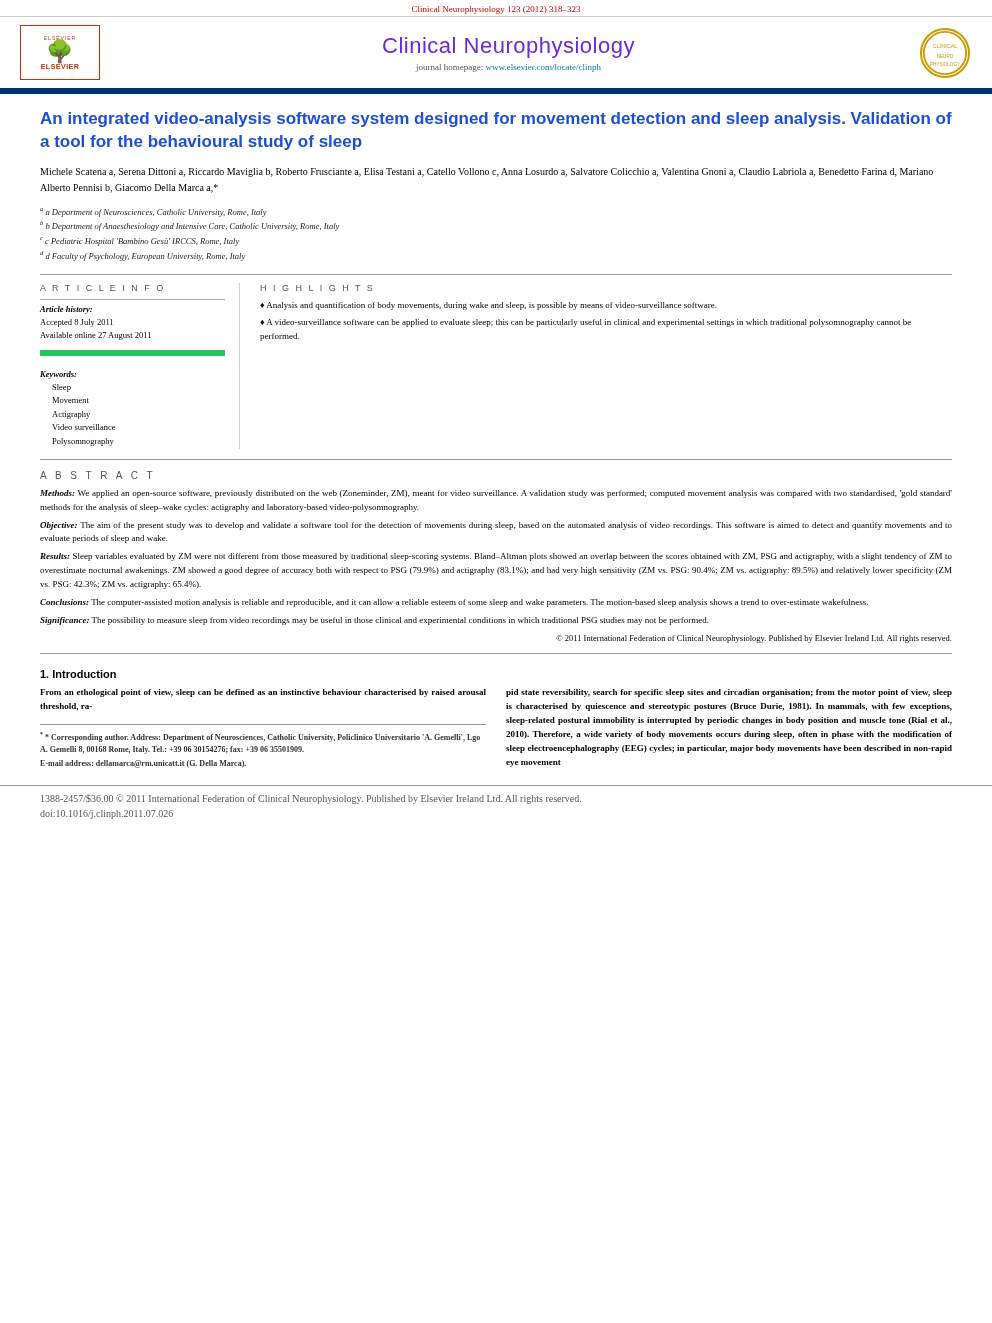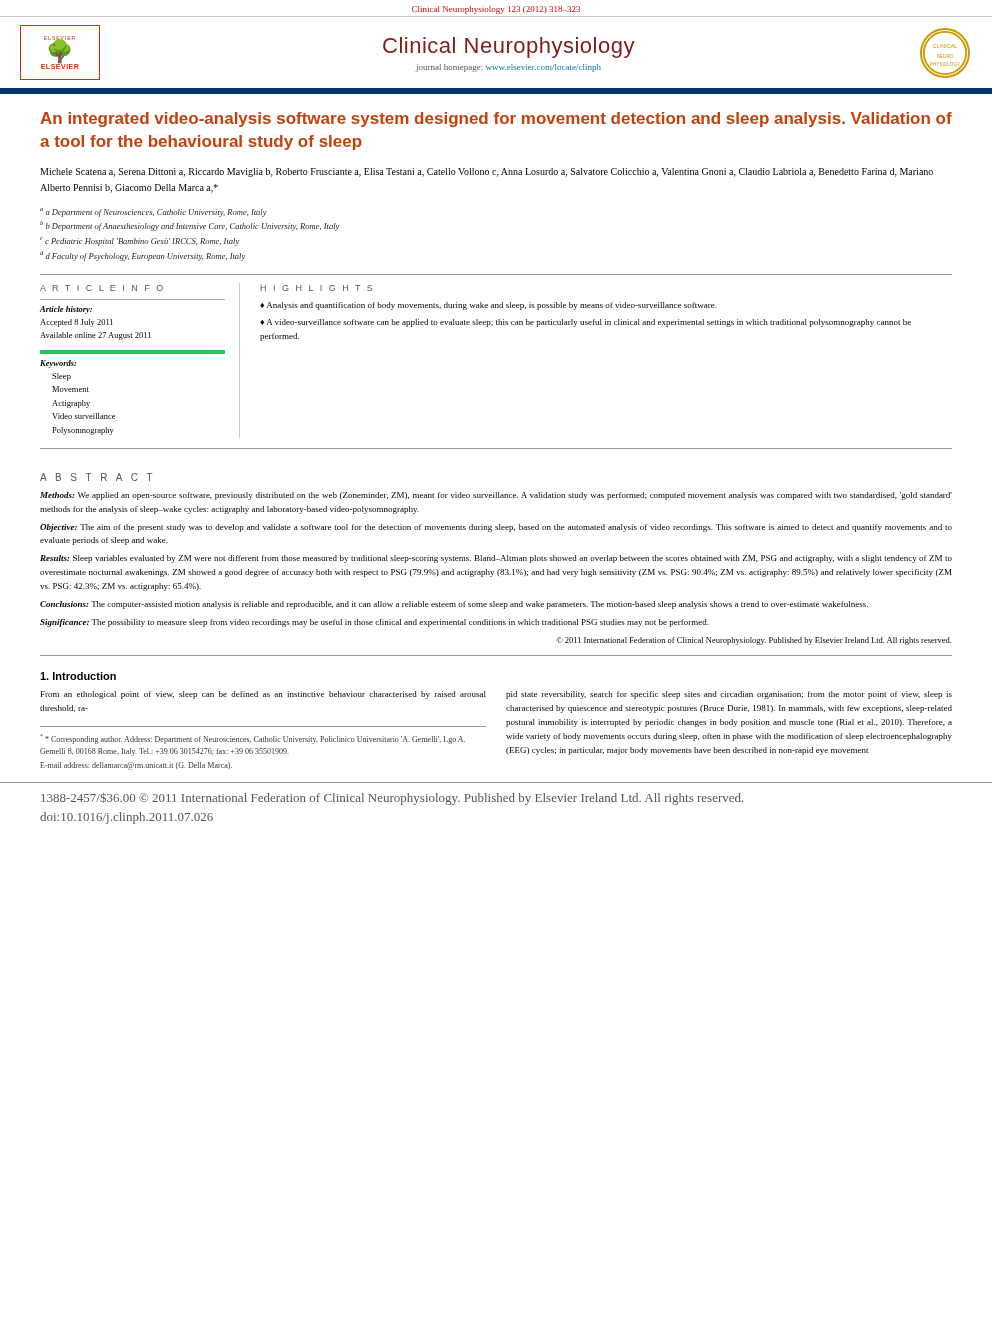--- a/index.html
+++ b/index.html
@@ -50,7 +50,7 @@
       font-size: 22px;
       font-family: Arial, sans-serif;
       font-weight: normal;
-      color: #7f1d1d;
+      color: #6d28d9;
       letter-spacing: 0.5px;
     }
     .journal-homepage {

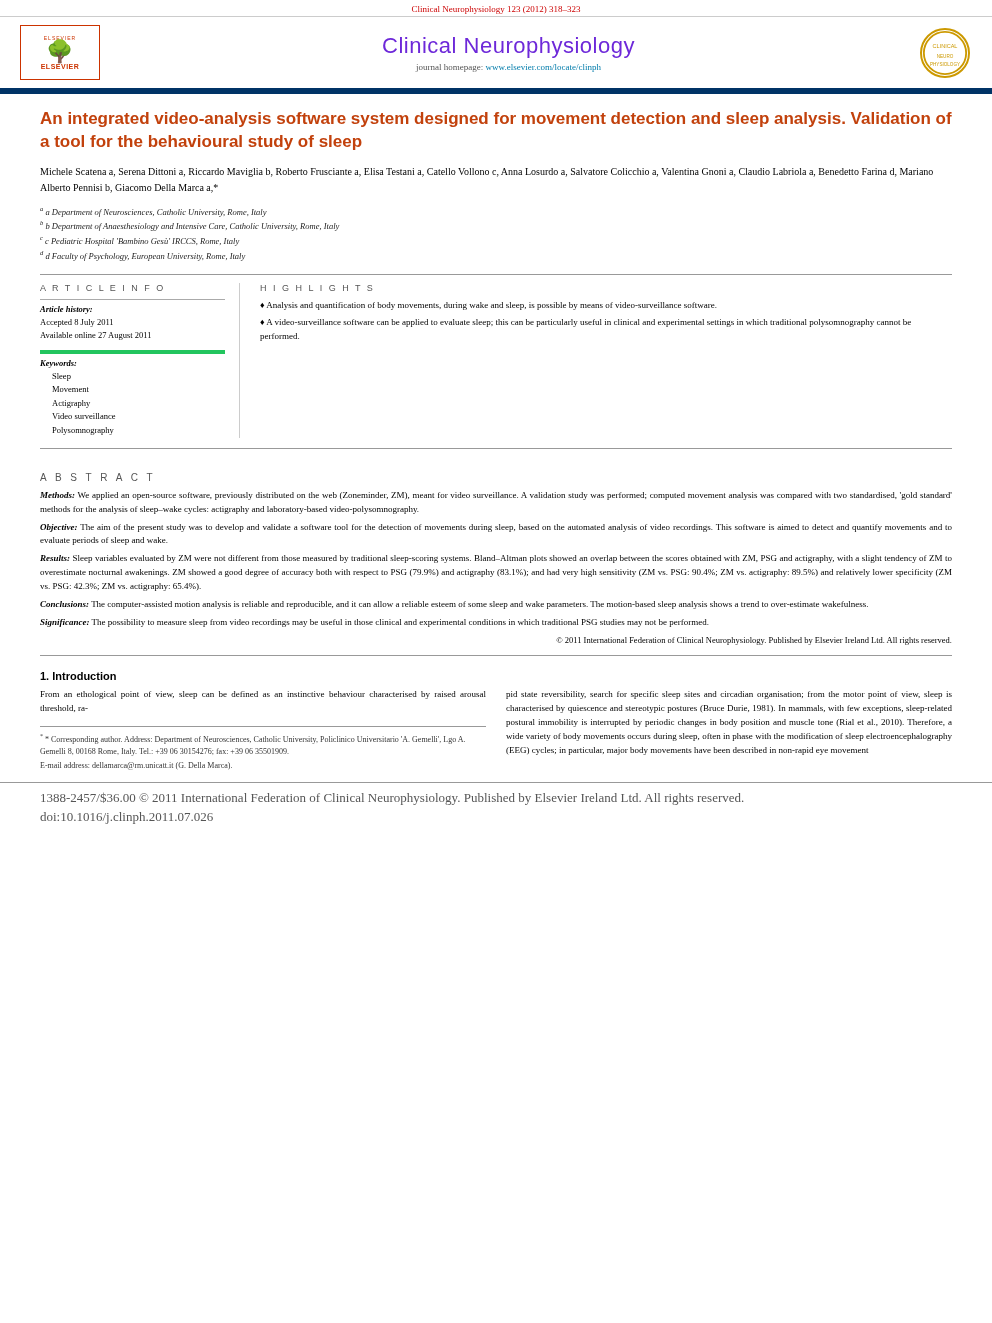--- a/index.html
+++ b/index.html
@@ -87,7 +87,7 @@
       font-weight: bold;
       line-height: 1.35;
       margin-bottom: 10px;
-      color: #c2410c;
+      color: #1d4ed8;
     }
 
     

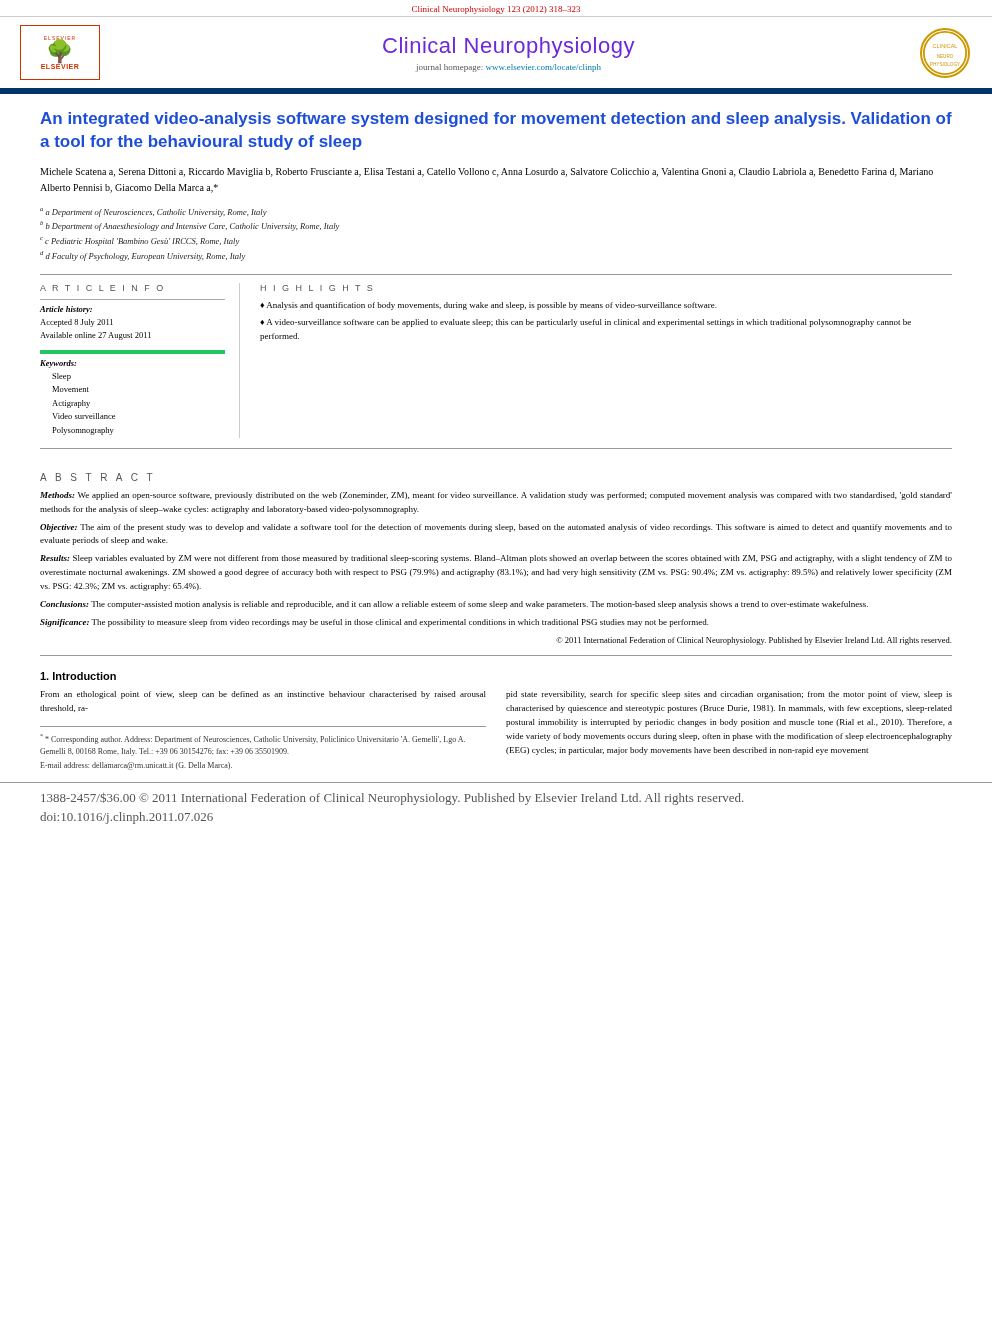--- a/index.html
+++ b/index.html
@@ -155,8 +155,8 @@
       line-height: 1.5;
     }
     .keywords-block {
-      border-top: 4px solid #22c55e;
-      padding-top: 4px;
+      border-top: 6px solid #22c55e;
+      padding-top: 13px;
     }
     .keywords-title {
       font-size: 8.5px;

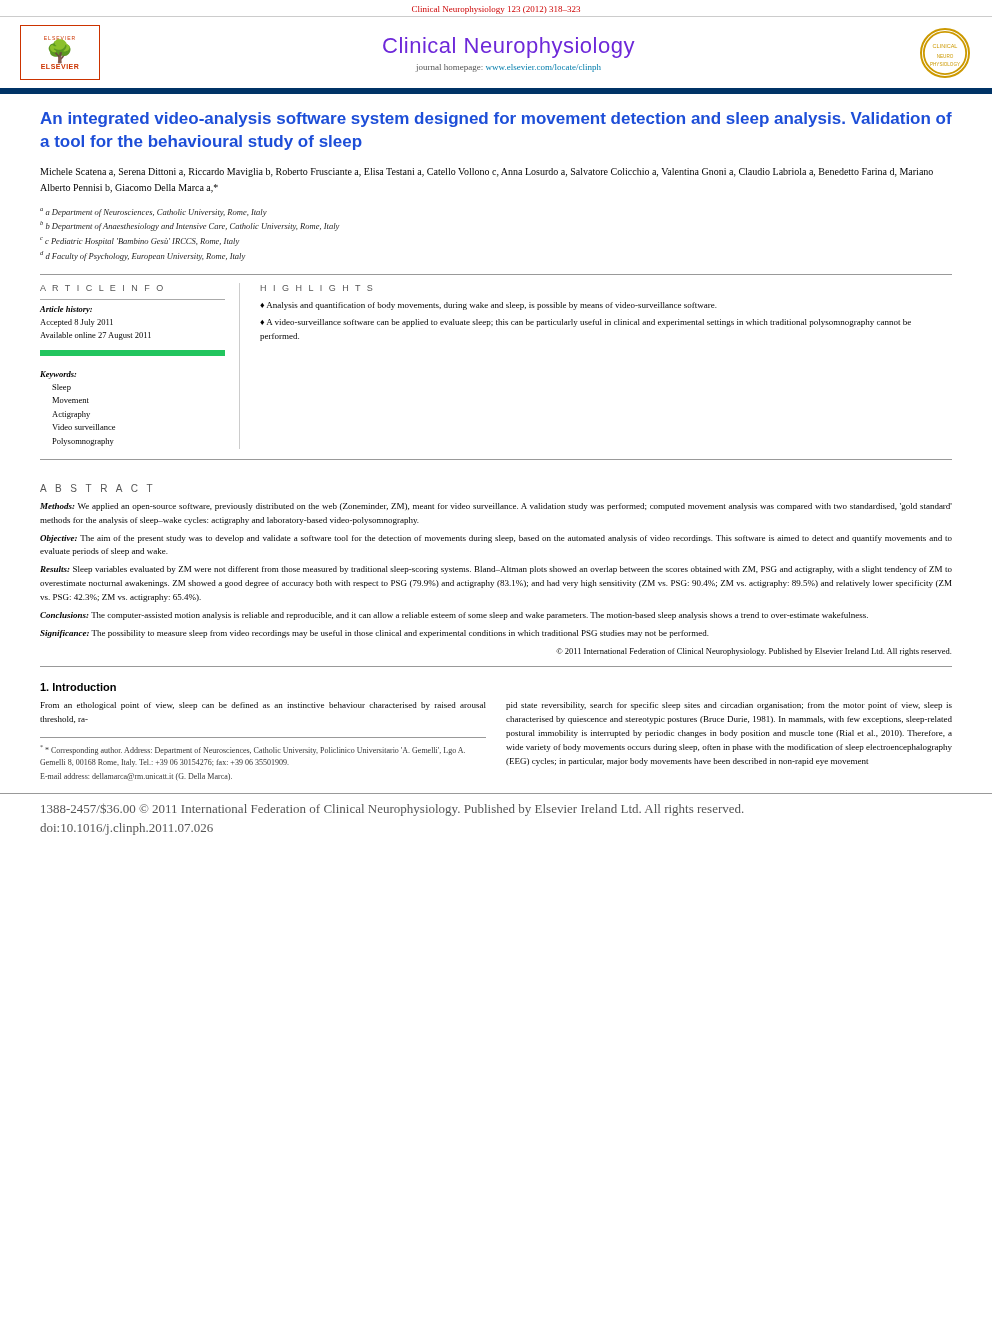--- a/index.html
+++ b/index.html
@@ -186,7 +186,7 @@
 
     
     .abstract-section {
-      margin-top: 23px;
+      margin-top: 10px;
     }
     .abstract-heading {
       font-size: 10px;

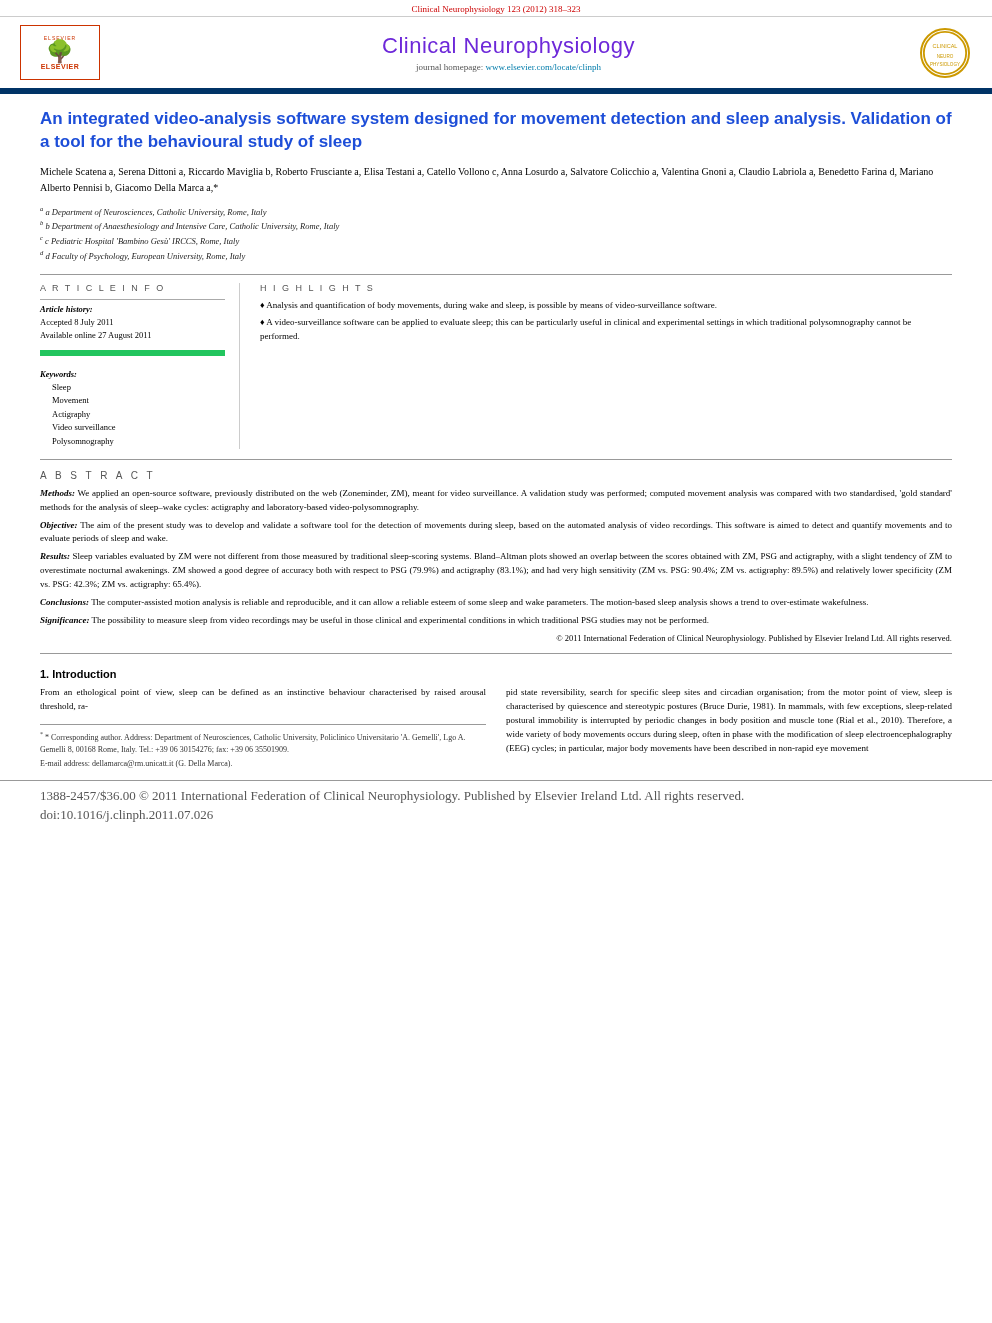--- a/index.html
+++ b/index.html
@@ -221,6 +221,7 @@
     .body-two-col {
       display: flex;
       gap: 20px;
+      font-weight: bold;
     }
     .body-col {
       flex: 1;

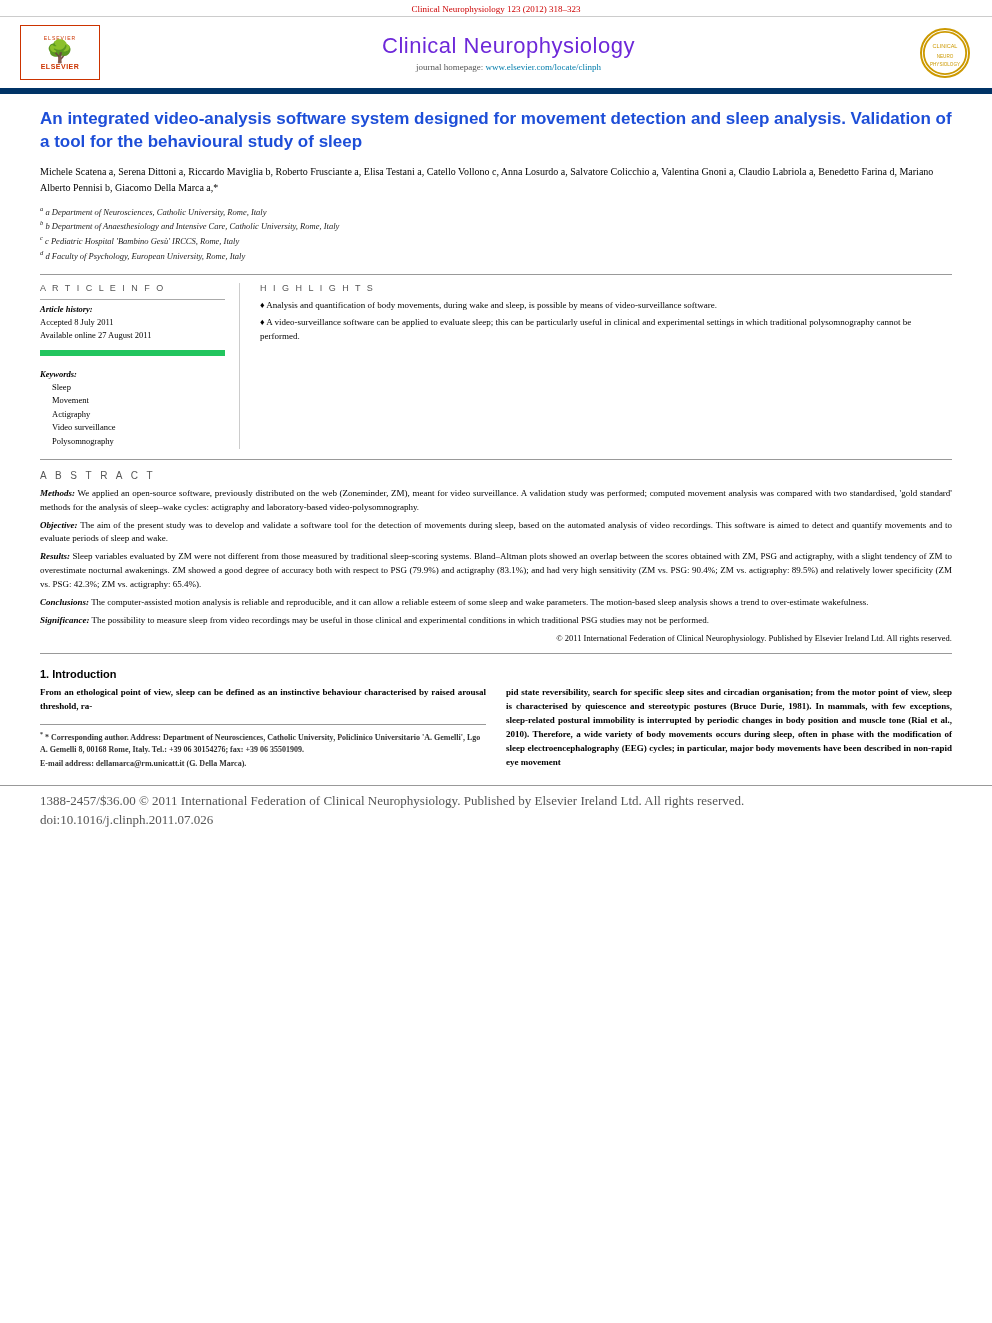--- a/index.html
+++ b/index.html
@@ -257,7 +257,7 @@
     .bottom-bar {
       border-top: 1px solid #999;
       padding: 5px 40px 4px;
-      font-size: 13px;
+      font-size: 10px;
       color: #555;
       line-height: 1.5;
     }

